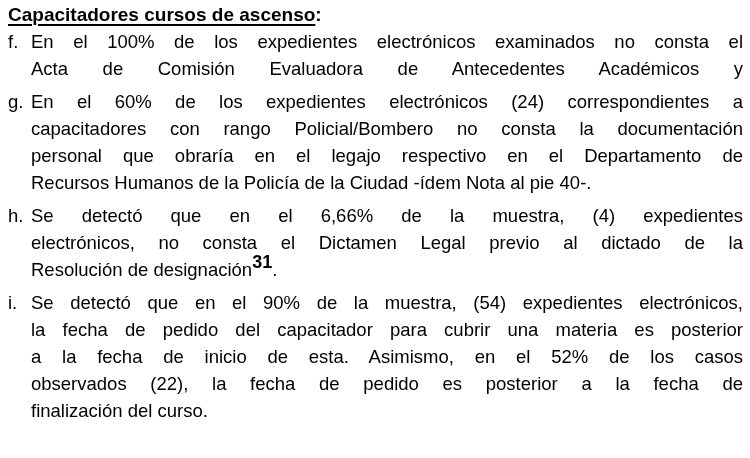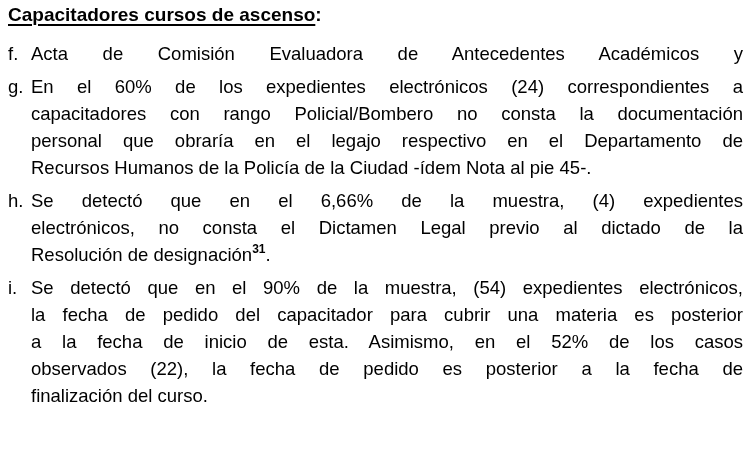--- a/index.html
+++ b/index.html
@@ -23,7 +23,7 @@
   .heading {
     font-size: 19px;
     font-weight: bold;
-    margin: 0 0 12px 0;
+    margin: 0 0 0 0;
     line-height: 27px;
   }
   .heading .u {

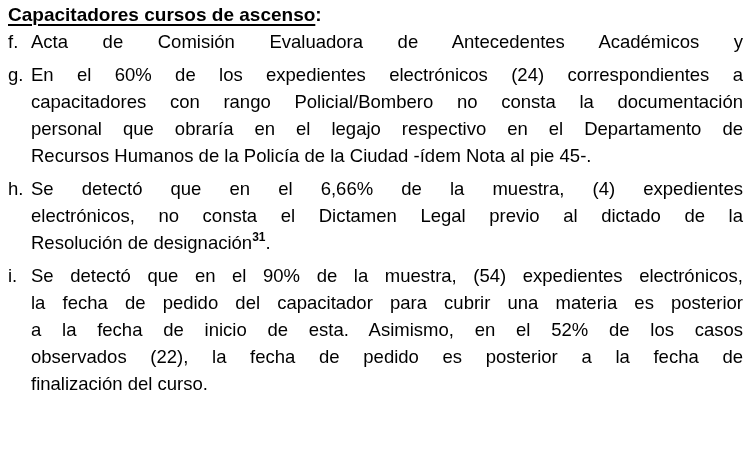--- a/index.html
+++ b/index.html
@@ -65,6 +65,7 @@
 
   <div class="item">
     <span class="marker">f.</span>
+    <div class="line j">En el 100% de los expedientes electrónicos examinados no consta el</div>
     <div class="line j">Acta de Comisión Evaluadora de Antecedentes Académicos y</div>
   </div>
 

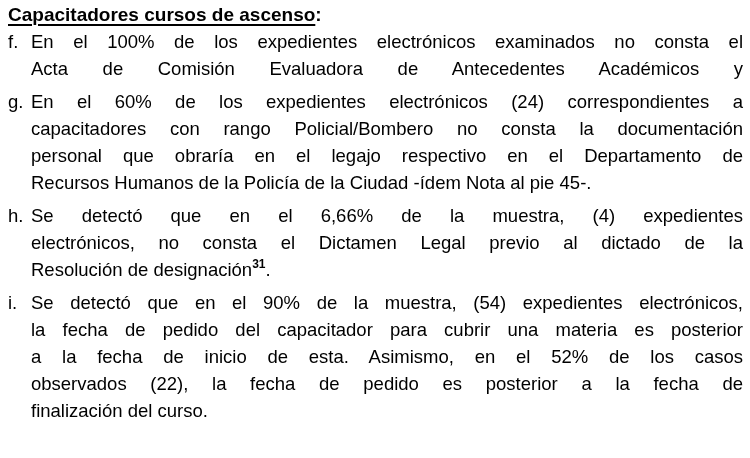--- a/index.html
+++ b/index.html
@@ -74,7 +74,7 @@
     <div class="line j">En el 60% de los expedientes electrónicos (24) correspondientes a</div>
     <div class="line j">capacitadores con rango Policial/Bombero no consta la documentación</div>
     <div class="line j">personal que obraría en el legajo respectivo en el Departamento de</div>
-    <div class="line">Recursos Humanos de la Policía de la Ciudad -ídem Nota al pie 45-.</div>
+    <div class="line">Recursos Humanos de la Policía de la Ciudad -ídem Nota al pie 40-.</div>
   </div>
 
   <div class="item">

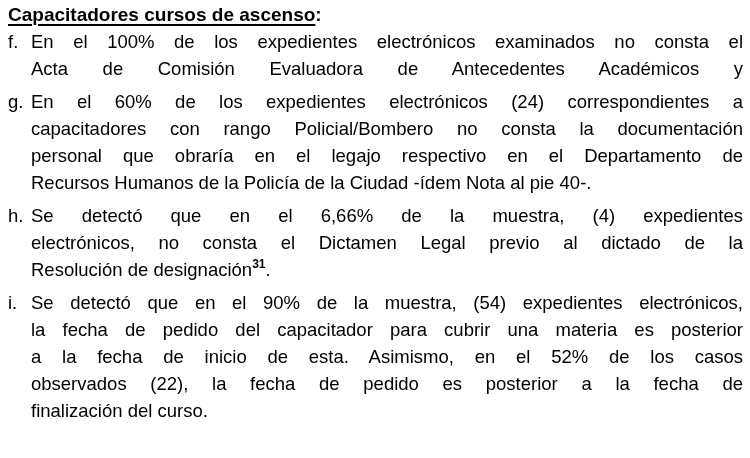--- a/index.html
+++ b/index.html
@@ -49,7 +49,7 @@
   }
   sup.fn {
     font-weight: bold;
-    font-size: 12px;
+    font-size: 18px;
     position: relative;
     top: -1px;
     vertical-align: super;

